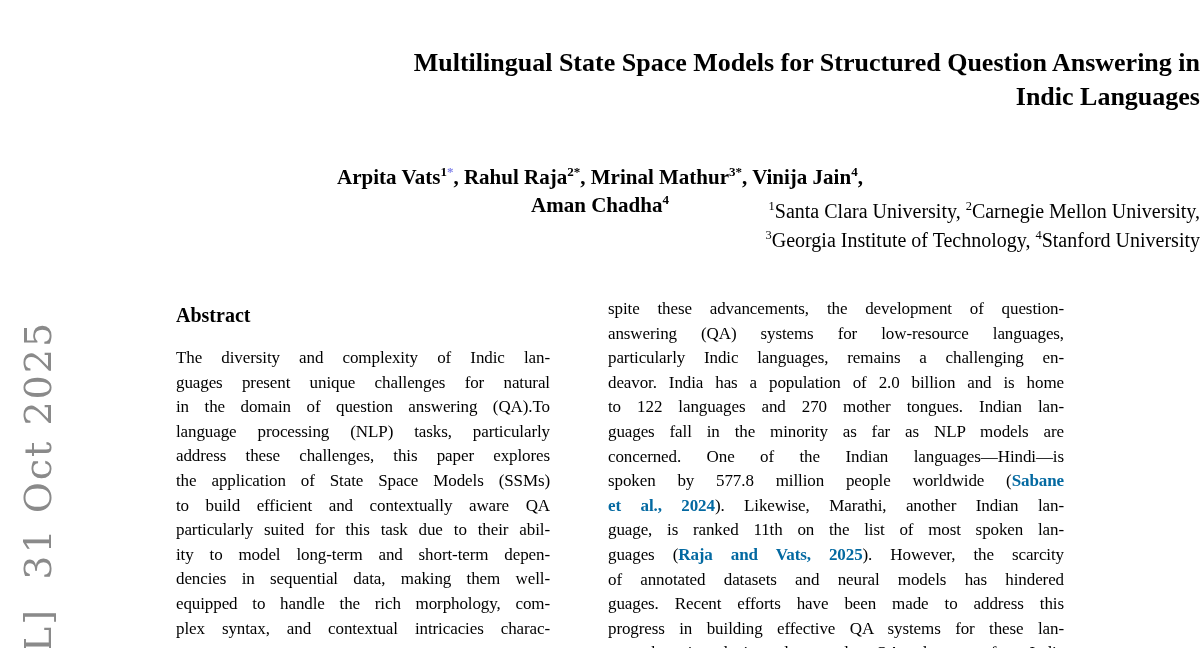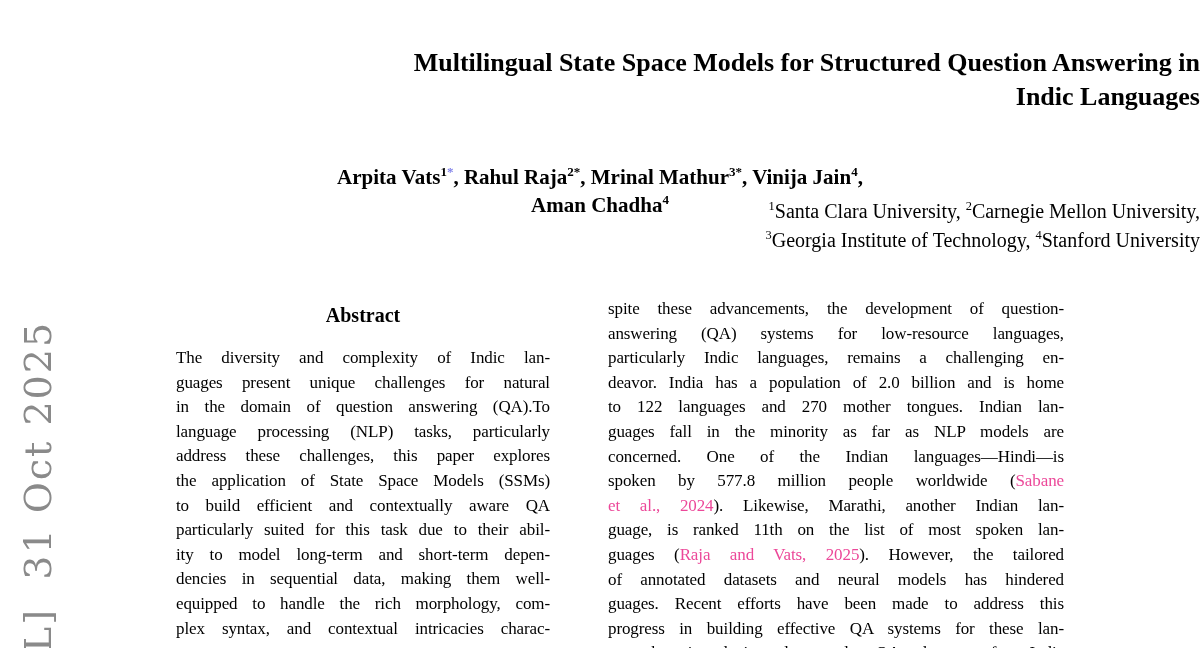--- a/index.html
+++ b/index.html
@@ -18,7 +18,7 @@
 
   .col-left{position:absolute;left:176px;top:302px;width:374px;}
   .col-right{position:absolute;left:608px;top:297px;width:456px;}
-  .abstract-heading{text-align:center;font-weight:bold;font-size:20px;
+  .abstract-heading{text-align:left;font-weight:bold;font-size:20px;
                     height:26px;line-height:26px;margin-bottom:18px;}
   .jline{font-size:17px;line-height:24.6px;height:24.6px;overflow:hidden;
          text-align:justify;text-align-last:justify;letter-spacing:-0.1px;}

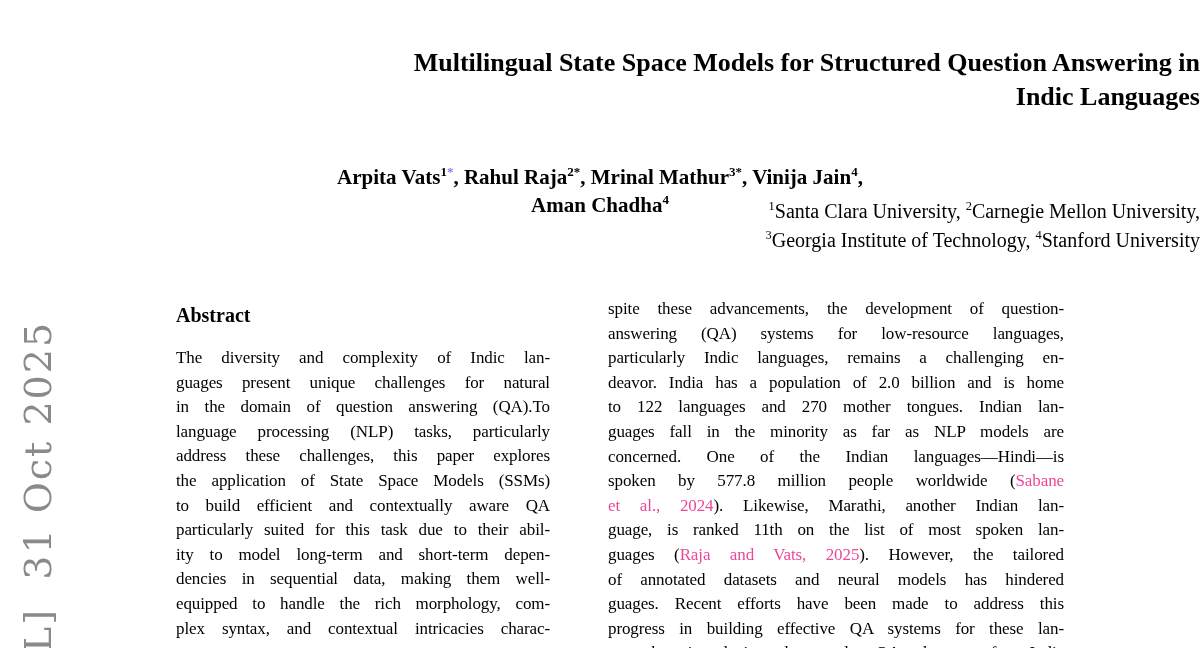--- a/index.html
+++ b/index.html
@@ -22,7 +22,7 @@
                     height:26px;line-height:26px;margin-bottom:18px;}
   .jline{font-size:17px;line-height:24.6px;height:24.6px;overflow:hidden;
          text-align:justify;text-align-last:justify;letter-spacing:-0.1px;}
-  .cite{color:#ec4899;}
+  .cite{color:#0369a1;font-weight:bold;}
 
   .watermark{position:absolute;left:16px;top:652px;transform:rotate(-90deg);
              transform-origin:0 0;white-space:pre;font-size:38px;letter-spacing:2px;

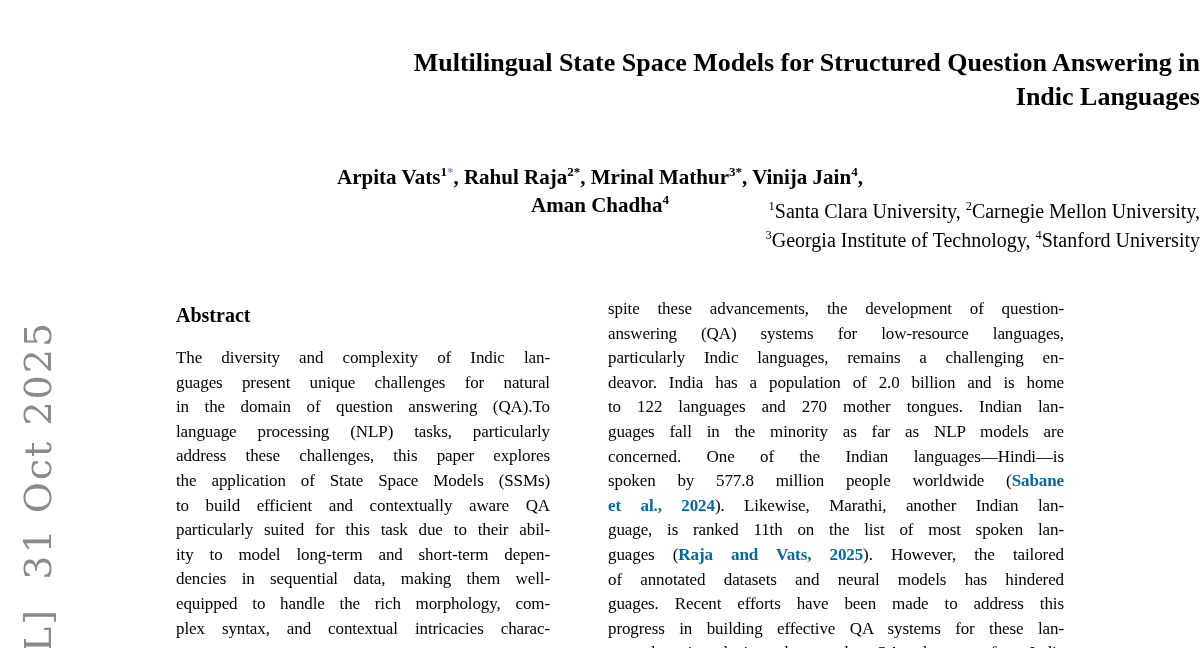--- a/index.html
+++ b/index.html
@@ -77,7 +77,7 @@
     <div class="jline"><span>spoken by 577.8 million people worldwide (</span><span class="cite">Sabane</span></div>
     <div class="jline"><span class="cite">et al., 2024</span><span>). Likewise, Marathi, another Indian lan-</span></div>
     <div class="jline">guage, is ranked 11th on the list of most spoken lan-</div>
-    <div class="jline"><span>guages (</span><span class="cite">Raja and Vats, 2025</span><span>). However, the tailored</span></div>
+    <div class="jline"><span>guages (</span><span class="cite">Raja and Vats, 2025</span><span>). However, the scarcity</span></div>
     <div class="jline">of annotated datasets and neural models has hindered</div>
     <div class="jline">guages. Recent efforts have been made to address this</div>
     <div class="jline">progress in building effective QA systems for these lan-</div>

